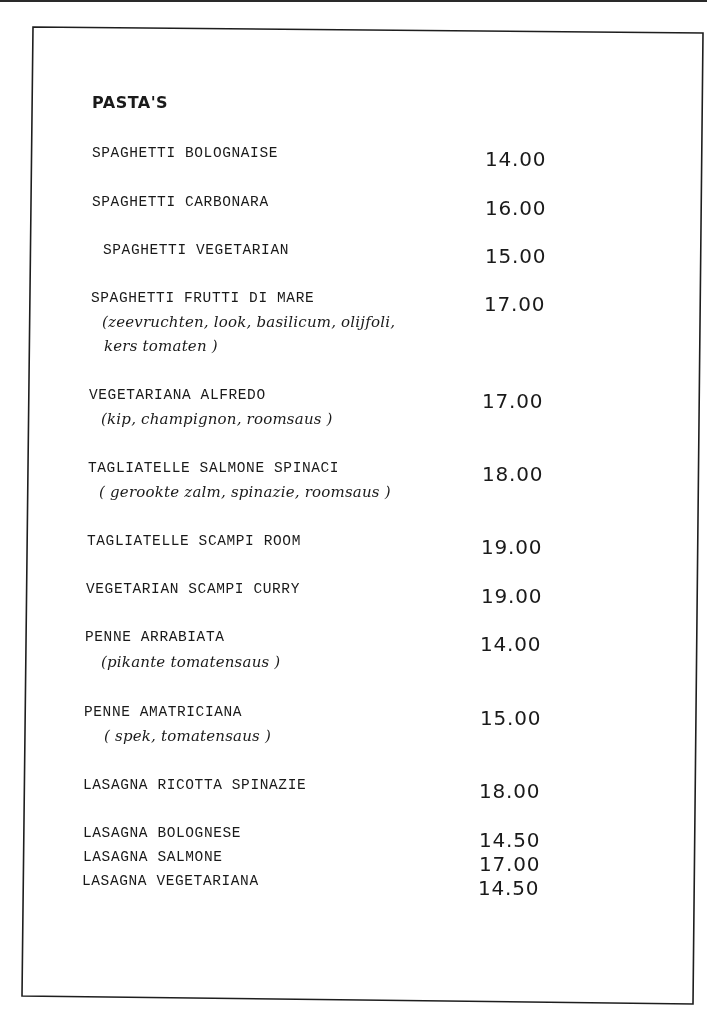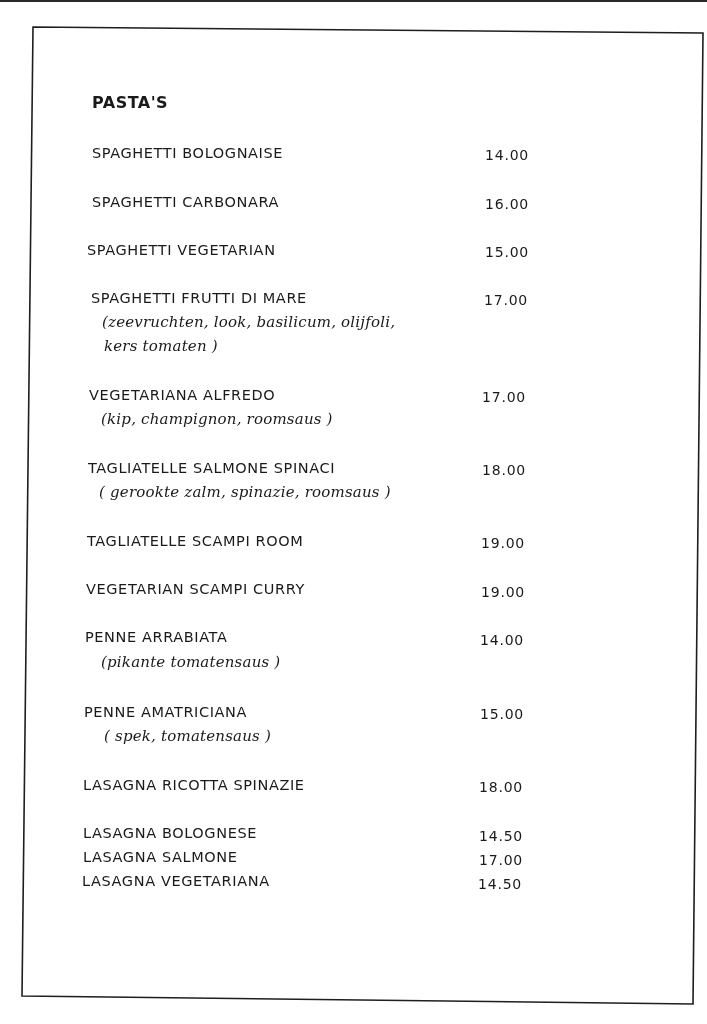--- a/index.html
+++ b/index.html
@@ -9,7 +9,7 @@
   .frame { position:absolute; left:0; top:0; width:707px; height:1024px; }
   .heading { position:absolute; left:92px; top:93px; font-size:16px; font-weight:bold;
              letter-spacing:0.5px; text-underline-offset:3px; text-decoration-thickness:2px; }
-  .item { position:absolute; font-size:14.5px; letter-spacing:0.6px; white-space:nowrap; }
+  .item { position:absolute; font-size:14.5px; letter-spacing:0.6px; white-space:nowrap;font-family:Liberation Mono, monospace; }
   .desc { position:absolute; font-size:15px; white-space:nowrap; font-style:italic; font-family:"DejaVu Serif", serif; letter-spacing:0.2px; }
   .price { position:absolute; font-size:14px; letter-spacing:0.8px; white-space:nowrap; }
 </style>

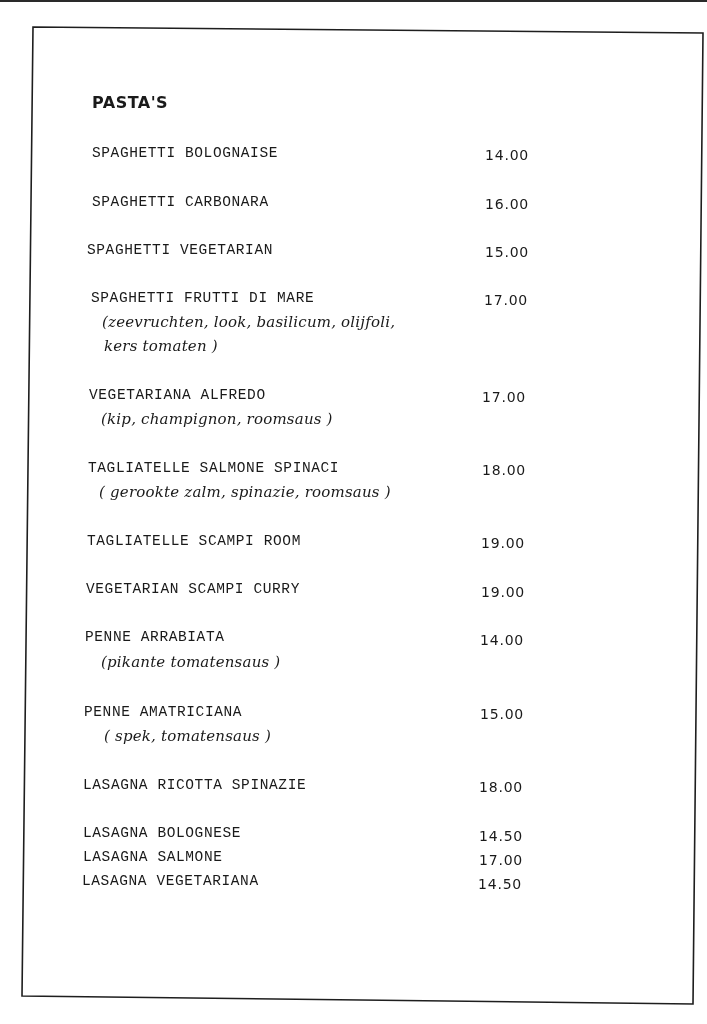--- a/index.html
+++ b/index.html
@@ -11,7 +11,7 @@
              letter-spacing:0.5px; text-underline-offset:3px; text-decoration-thickness:2px; }
   .item { position:absolute; font-size:14.5px; letter-spacing:0.6px; white-space:nowrap;font-family:Liberation Mono, monospace; }
   .desc { position:absolute; font-size:15px; white-space:nowrap; font-style:italic; font-family:"DejaVu Serif", serif; letter-spacing:0.2px; }
-  .price { position:absolute; font-size:14px; letter-spacing:0.8px; white-space:nowrap; }
+  .price { position:absolute; font-size:20px; letter-spacing:0.8px; white-space:nowrap; }
 </style>
 </head>
 <body>

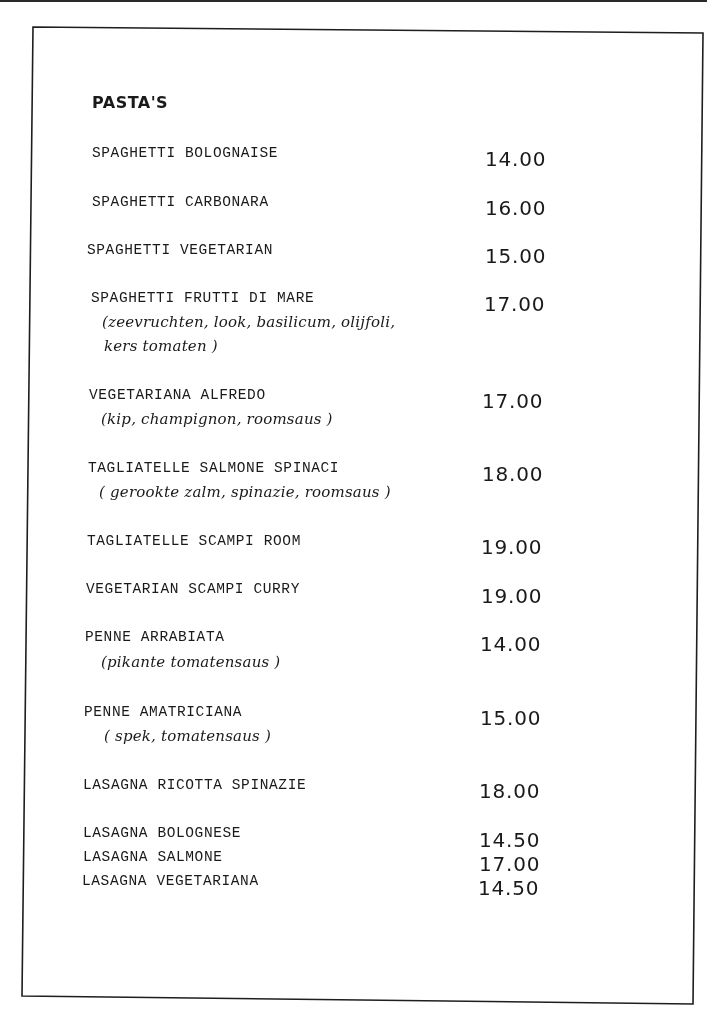--- a/index.html
+++ b/index.html
@@ -35,7 +35,7 @@
 </div>
 
 <div>
-  <div class="item" style="left:87px;top:242px">SPAGHETTI VEGETARIAN</div>
+  <div class="item" style="left:103px;top:242px">SPAGHETTI VEGETARIAN</div>
   <div class="price" style="left:485px;top:244px">15.00</div>
 </div>
 

